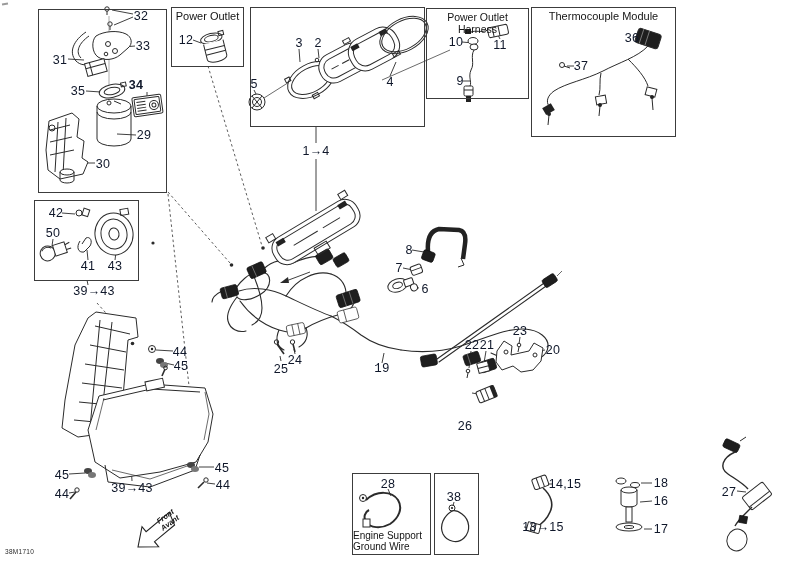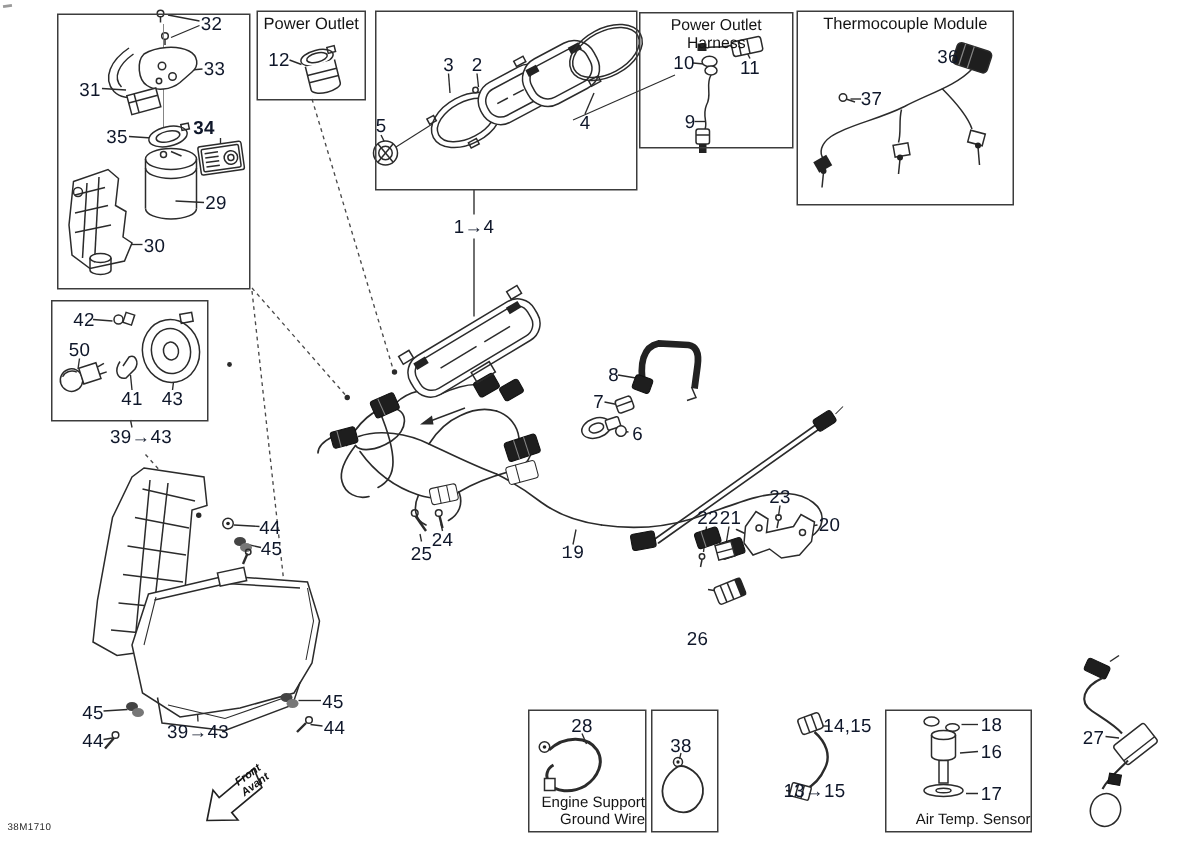--- a/index.html
+++ b/index.html
@@ -7,7 +7,7 @@
         font-family:"Liberation Sans","DejaVu Sans",sans-serif;color:#111;}
   .box{position:absolute;border:1px solid #3c3c3c;background:transparent;}
   .bt{position:absolute;left:0;right:0;top:2px;text-align:center;font-size:11px;color:#141414;}
-  .bb{position:absolute;left:0;right:0;bottom:2px;text-align:right;font-size:10px;line-height:1.1;color:#141414;}
+  .bb{position:absolute;left:0;right:0;bottom:2px;text-align:left;font-size:10px;line-height:1.1;color:#141414;}
   .pn{position:absolute;transform:translate(-50%,-50%);font-size:12.5px;color:#0f172a;white-space:nowrap;letter-spacing:.2px;}
   svg{position:absolute;left:0;top:0;}
   .code{position:absolute;left:5px;top:548px;font-size:6.5px;color:#2a2a2a;letter-spacing:.3px;}

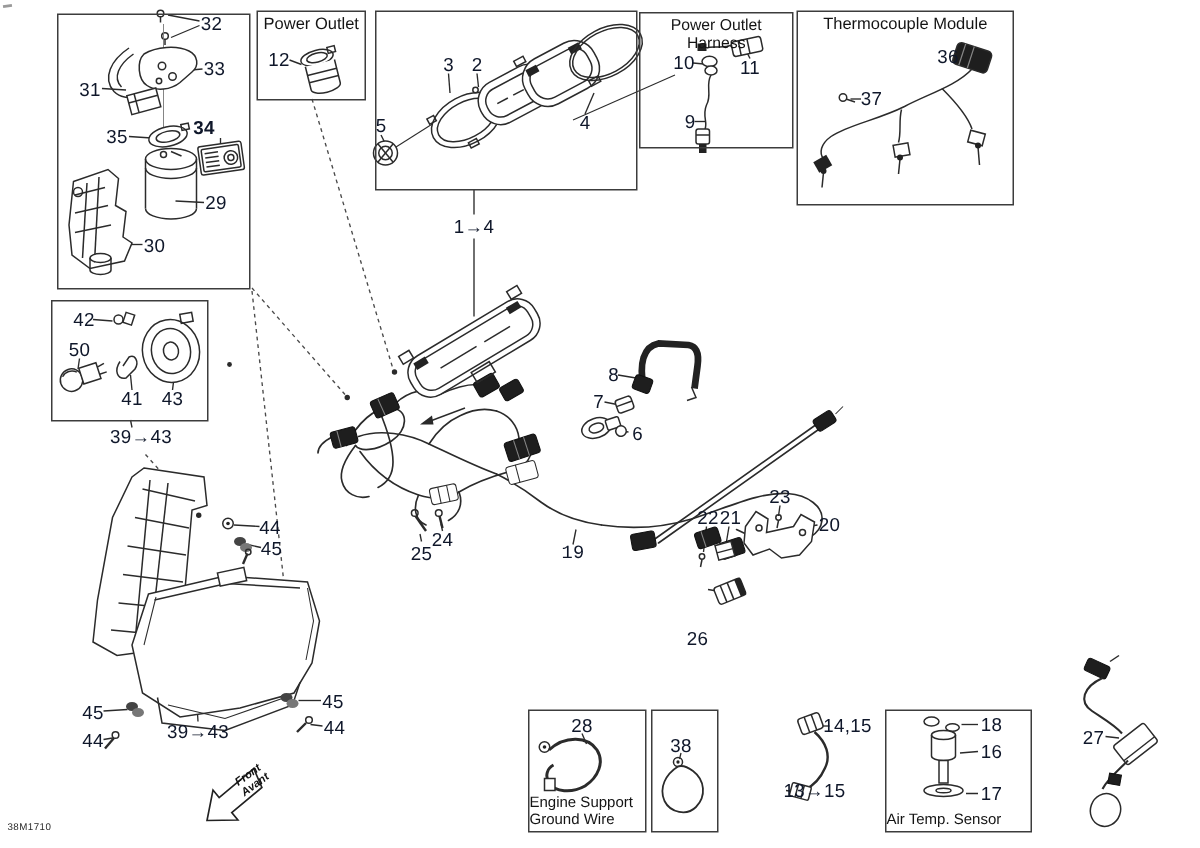--- a/index.html
+++ b/index.html
@@ -487,9 +487,6 @@
     <div class="bb">Engine Support Ground Wire</div>
   </div>
   <div class="box" style="left:434px;top:473px;width:43px;height:80px;"></div>
-  <div class="box" style="left:590px;top:473px;width:96px;height:80px;">
-    <div class="bb">Air Temp. Sensor</div>
-  </div>
 
   <div class="pn" style="left:141px;top:16px;">32</div>
   <div class="pn" style="left:143px;top:46px;">33</div>

